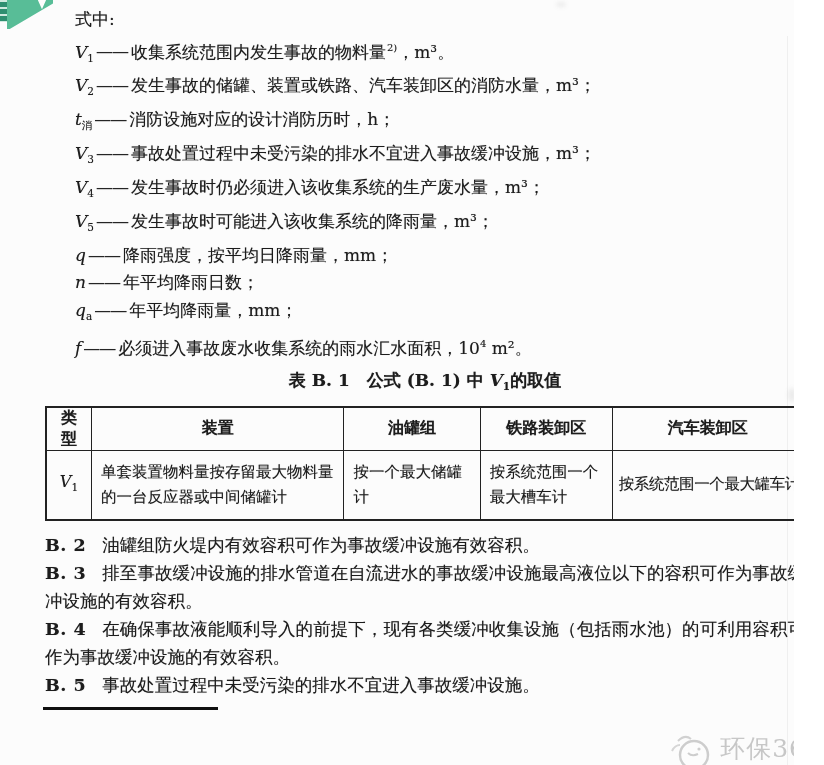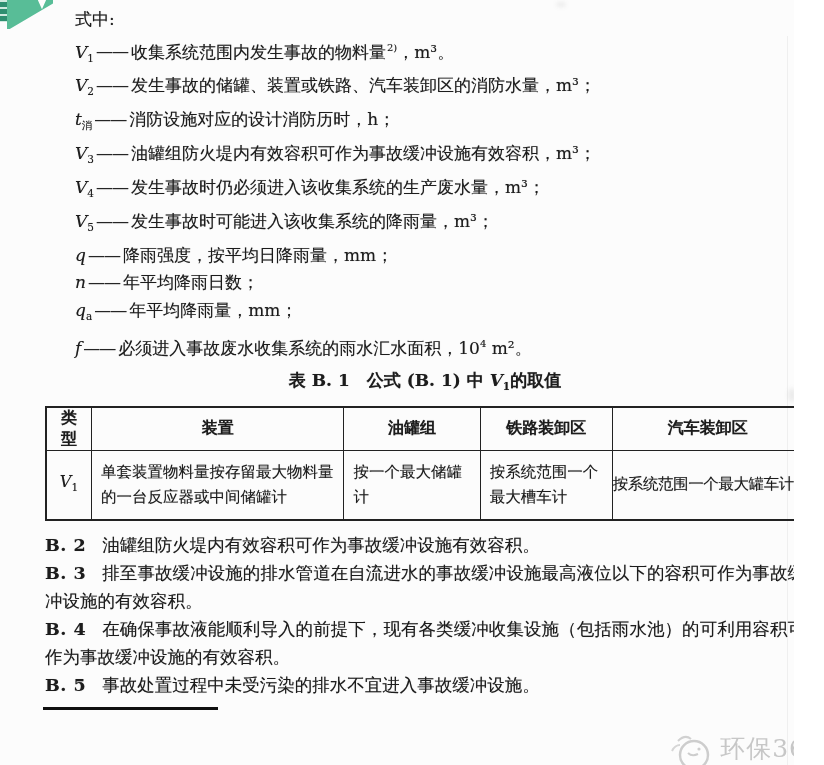--- a/index.html
+++ b/index.html
@@ -67,7 +67,7 @@
         <div class="def-line"><i>V</i><sub>1</sub><span class="dash">——</span><span>收集系统范围内发生事故的物料量</span><sup class="note">2)</sup><span>，m³。</span></div>
         <div class="def-line"><i>V</i><sub>2</sub><span class="dash">——</span><span>发生事故的储罐、装置或铁路、汽车装卸区的消防水量</span><span>，m³；</span></div>
         <div class="def-line"><i>t</i><sub>消</sub><span class="dash">——</span><span>消防设施对应的设计消防历时</span><span>，h；</span></div>
-        <div class="def-line"><i>V</i><sub>3</sub><span class="dash">——</span><span>油罐组防火堤内有效容积可作为事故缓冲设施有效容积</span><span>，m³；</span></div>
+        <div class="def-line"><i>V</i><sub>3</sub><span class="dash">——</span><span>事故处置过程中未受污染的排水不宜进入事故缓冲设施</span><span>，m³；</span></div>
         <div class="def-line"><i>V</i><sub>4</sub><span class="dash">——</span><span>发生事故时仍必须进入该收集系统的生产废水量</span><span>，m³；</span></div>
         <div class="def-line"><i>V</i><sub>5</sub><span class="dash">——</span><span>发生事故时可能进入该收集系统的降雨量</span><span>，m³；</span></div>
         <div class="def-line"><i>q</i><span class="dash">——</span><span>降雨强度，按平均日降雨量</span><span>，mm；</span></div>

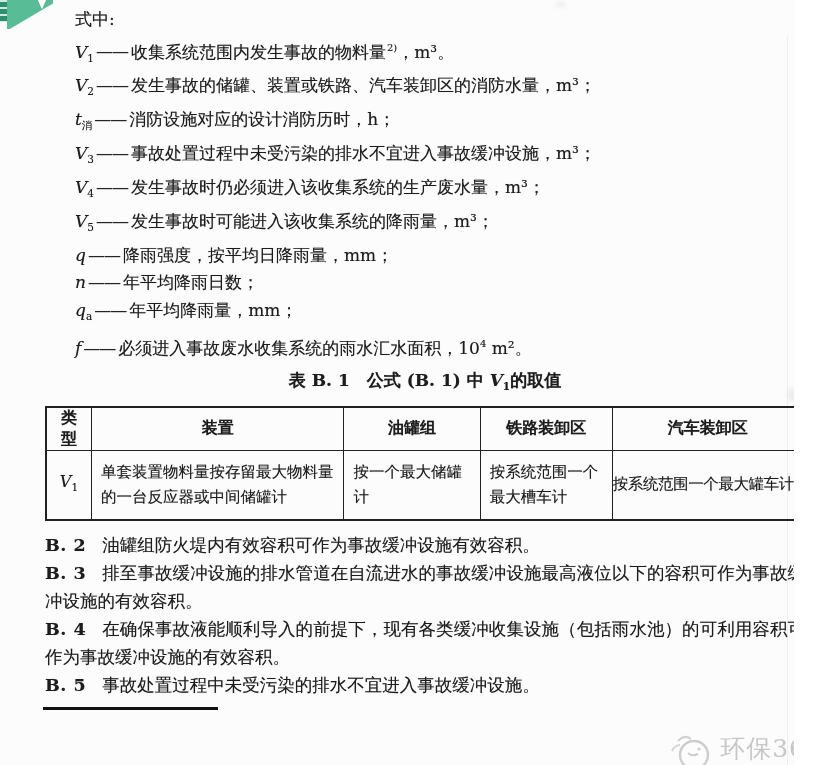--- a/index.html
+++ b/index.html
@@ -33,7 +33,7 @@
   th{font-weight:bold;height:34px;font-size:16px;text-align:center;padding:0 8px;}
   td{height:56px;vertical-align:middle;line-height:25px;padding:6px 9px;}
   td.type-cell{text-align:center;font-size:16px;padding:0;}
-  td.c-cell-4{white-space:nowrap;letter-spacing:-0.4px;padding:3px 0;}
+  td.c-cell-4{white-space:nowrap;letter-spacing:-0.4px;padding:3px 6px;}
   .paras{margin-top:10px;}
   .para{font-size:17.5px;line-height:28px;text-align:justify;}
   .pnum{margin-right:16px;letter-spacing:0.5px;}

